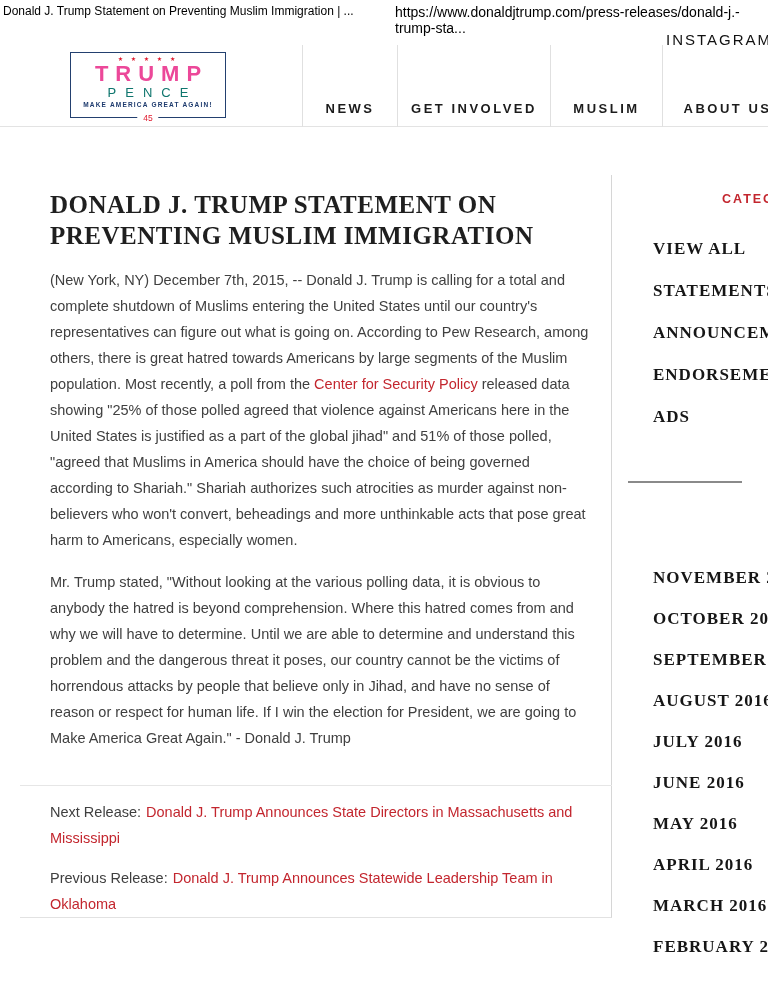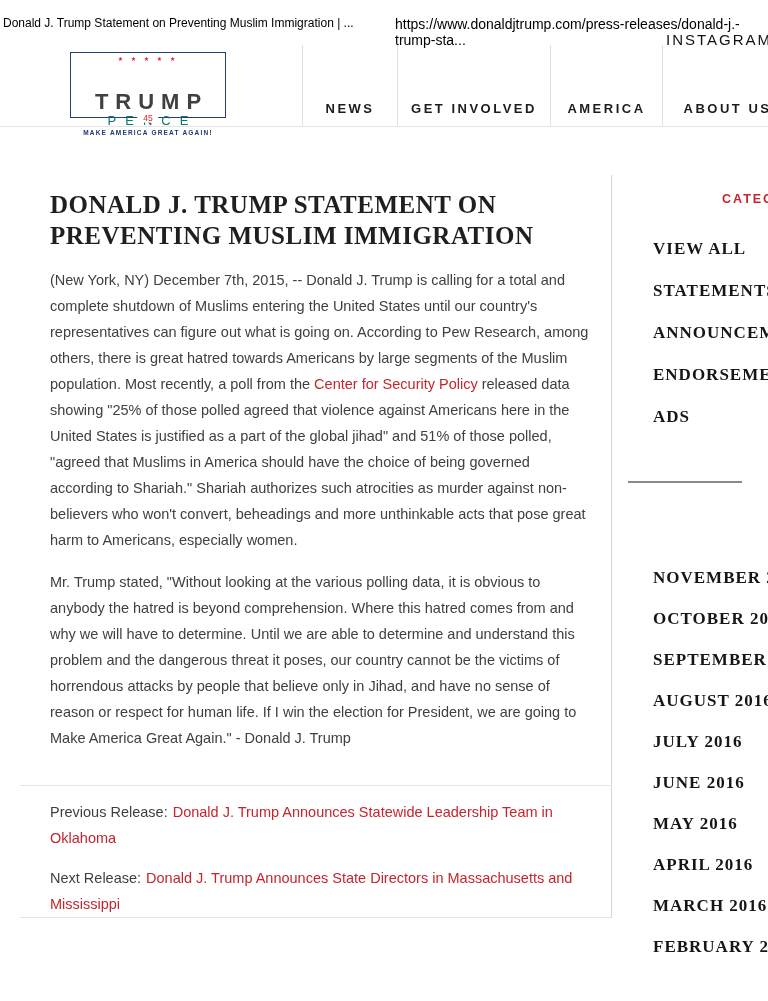--- a/index.html
+++ b/index.html
@@ -11,7 +11,7 @@
   .page { position:absolute; top:0; left:0; width:920px; height:1001px; }
 
   
-  .caption-bar { position:absolute; top:0; left:0; width:768px; height:22px;margin-top:12px; }
+  .caption-bar { position:absolute; top:0; left:0; width:768px; height:22px; }
   .caption-title { position:absolute; left:3px; top:4px; font-size:12px; color:#000; }
   .caption-url { position:absolute; left:395px; top:4px; font-size:14px; color:#000; }
 

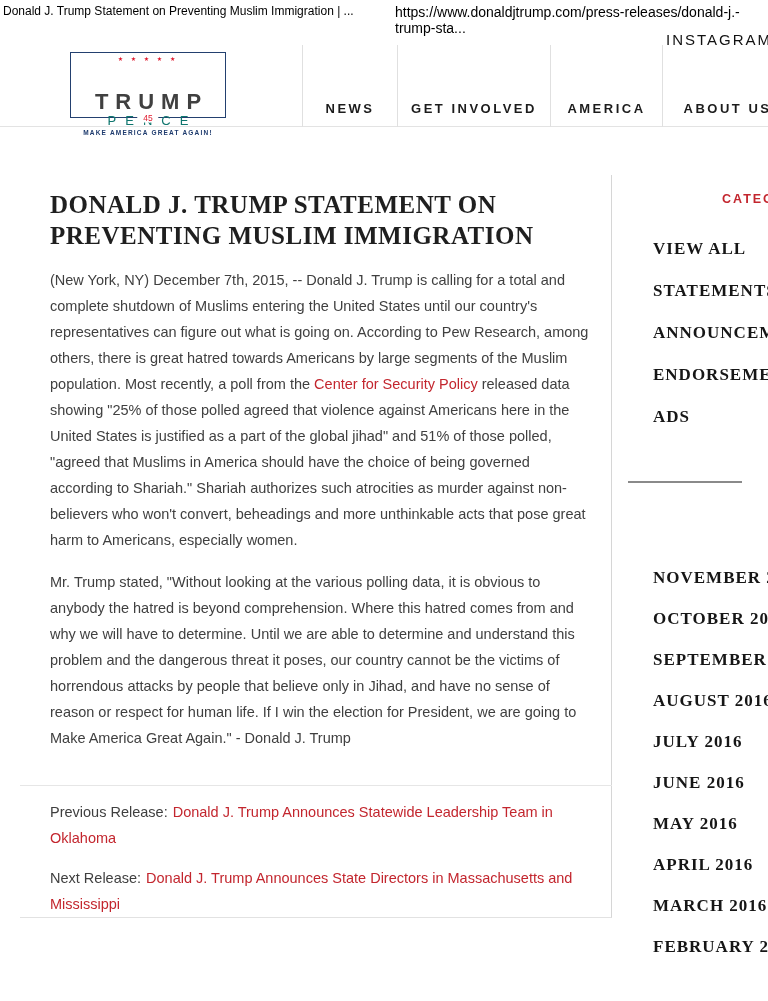--- a/index.html
+++ b/index.html
@@ -35,7 +35,7 @@
     border:1px solid #23406f; text-align:center; cursor:pointer; }
   .logo-stars { display:block; margin-top:3px; font-size:6px; letter-spacing:3px; color:#e01b2f; line-height:7px; }
   .logo-trump { display:block; font-size:22px; line-height:22px; font-weight:bold;
-    letter-spacing:7px; padding-left:7px; color:#404040;margin-top:28px; }
+    letter-spacing:7px; padding-left:7px; color:#ec4899; }
   .logo-pence { display:block; font-size:13px; line-height:15px; font-weight:normal;
     letter-spacing:9px; padding-left:9px; color:#0f766e; }
   .logo-tagline { display:block; font-size:6.5px; line-height:9px; font-weight:bold;

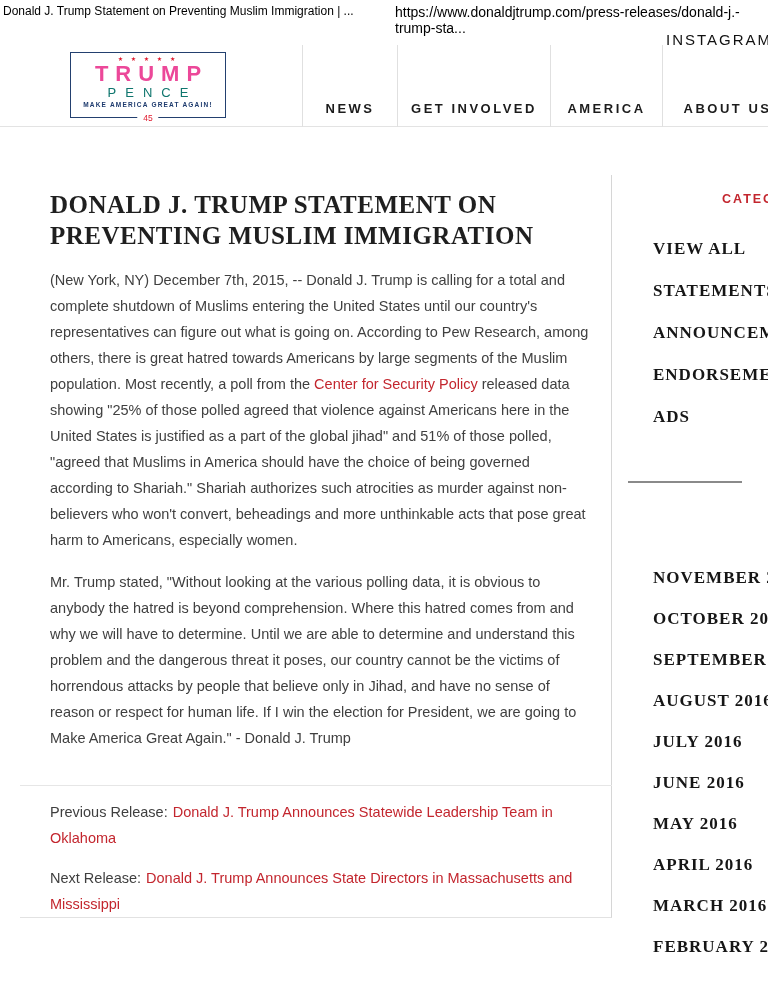--- a/index.html
+++ b/index.html
@@ -99,7 +99,7 @@
       <span>GET INVOLVED</span>
     </div>
     <div class="nav-cell cell-gallery">
-      <span>AMERICA</span>
+      <span>MUSLIM</span>
     </div>
     <div class="nav-cell cell-about">
       <span>ABOUT US</span>

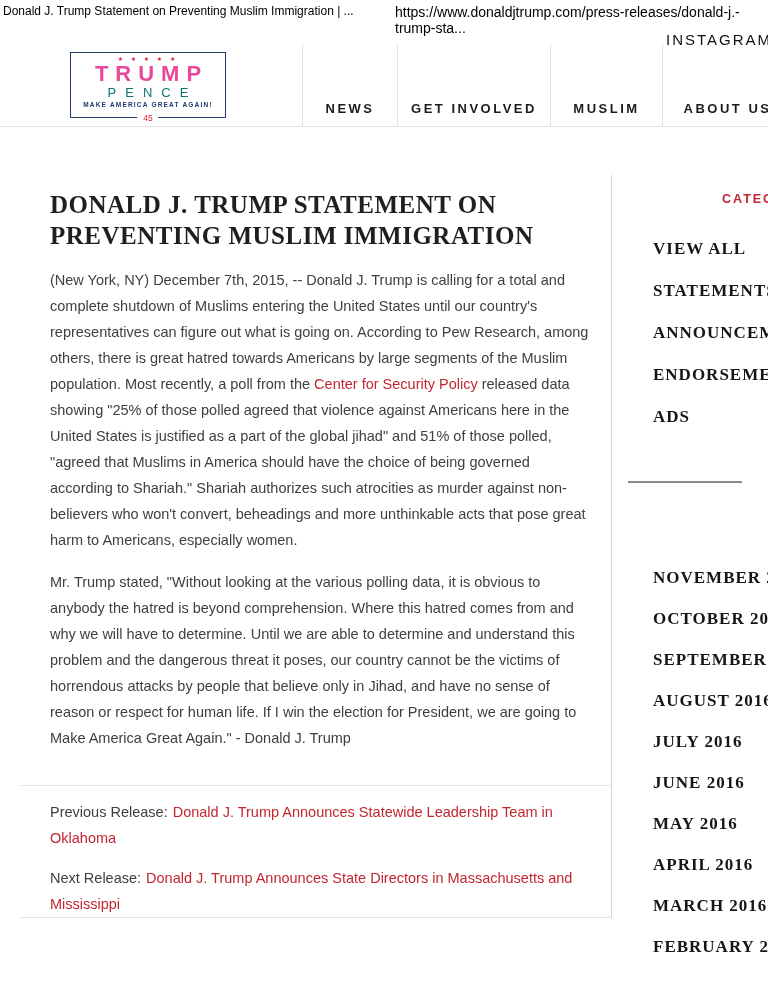--- a/index.html
+++ b/index.html
@@ -114,8 +114,8 @@
     <div class="card-divider"></div>
 
     <div class="releases">
+      <p class="release-row"><span class="release-label">Next Release:</span><a class="red-link">Donald J. Trump Announces State Directors in Massachusetts and Mississippi</a></p>
       <p class="release-row"><span class="release-label">Previous Release:</span><a class="red-link">Donald J. Trump Announces Statewide Leadership Team in Oklahoma</a></p>
-      <p class="release-row"><span class="release-label">Next Release:</span><a class="red-link">Donald J. Trump Announces State Directors in Massachusetts and Mississippi</a></p>
     </div>
   </div>
 

